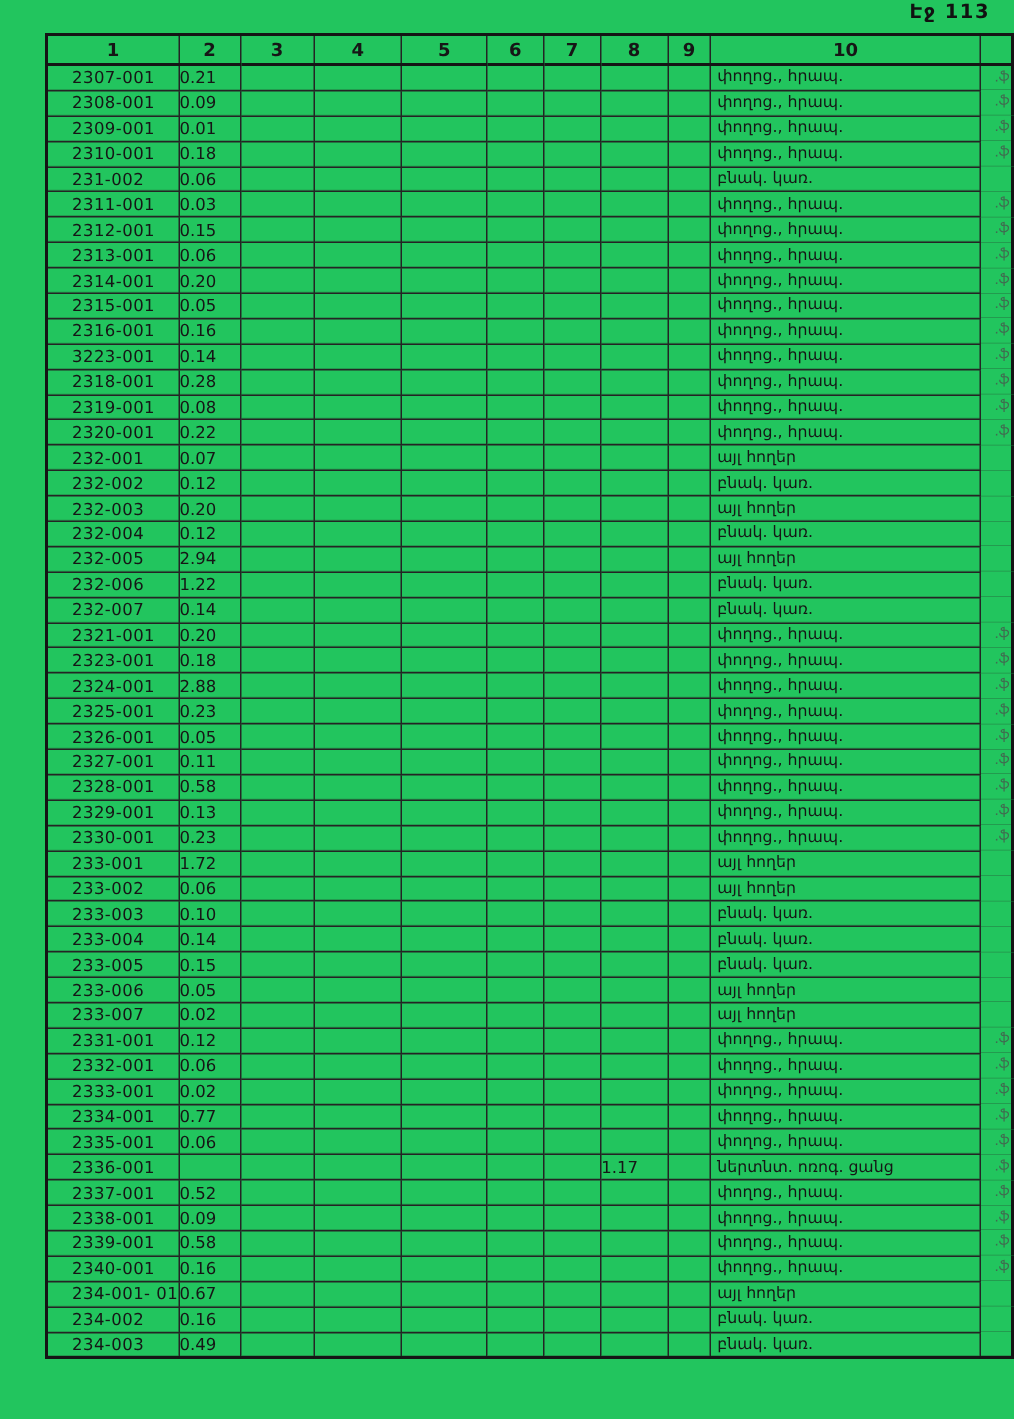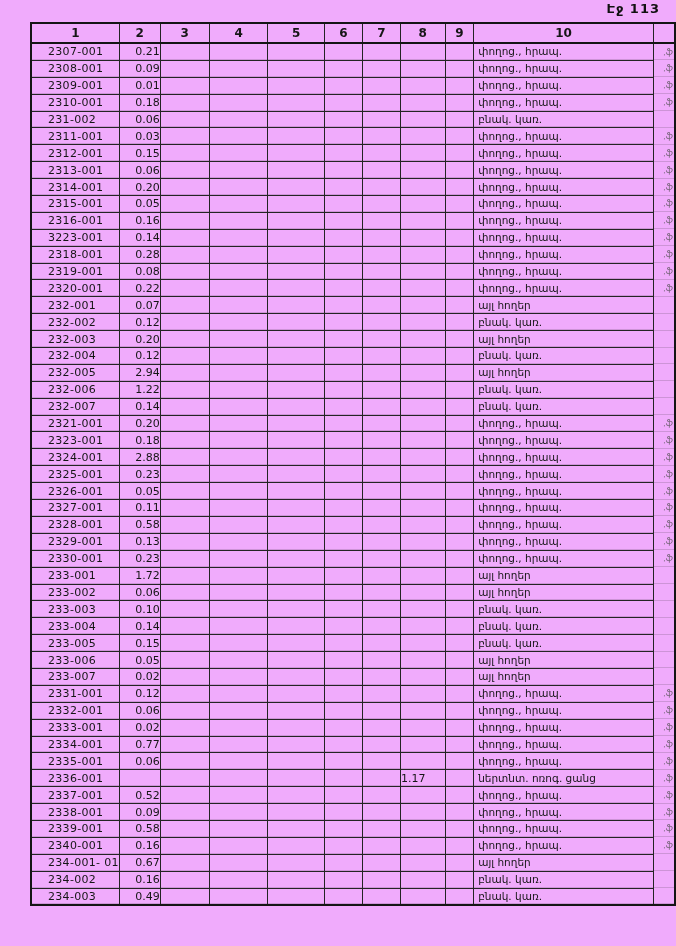--- a/index.html
+++ b/index.html
@@ -13,7 +13,7 @@
   .page {
     position: relative;
     width: 676px; height: 946px;
-    background: #f0abfc;
+    background: #22c55e;
   }
   .page-number {
     position: absolute;

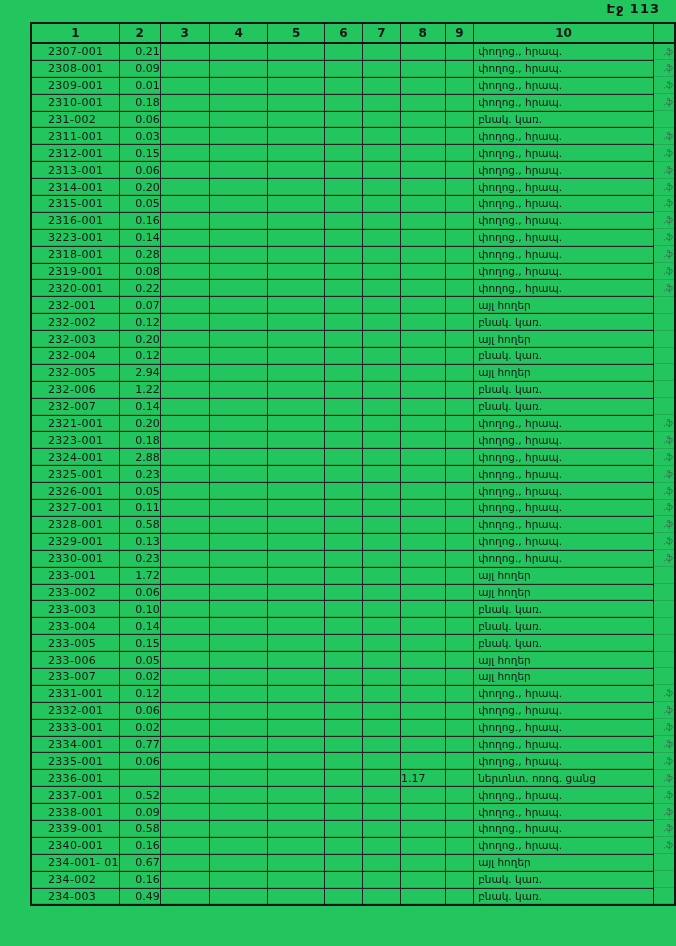--- a/index.html
+++ b/index.html
@@ -47,7 +47,7 @@
     border-bottom: 2px solid #151515;
   }
   td.c1 { text-align: left; padding-left: 16px; font-size: 11px; letter-spacing: 0.3px; }
-  td.c2 { text-align: right; font-size: 11px; }
+  td.c2 { text-align: left; font-size: 11px; }
   td.c8 { text-align: left; font-size: 11px; }
   td.c10 { text-align: left; padding-left: 4px; font-size: 10.5px; margin-left: 28px; }
   td.mark-cell, th.mark-cell {

